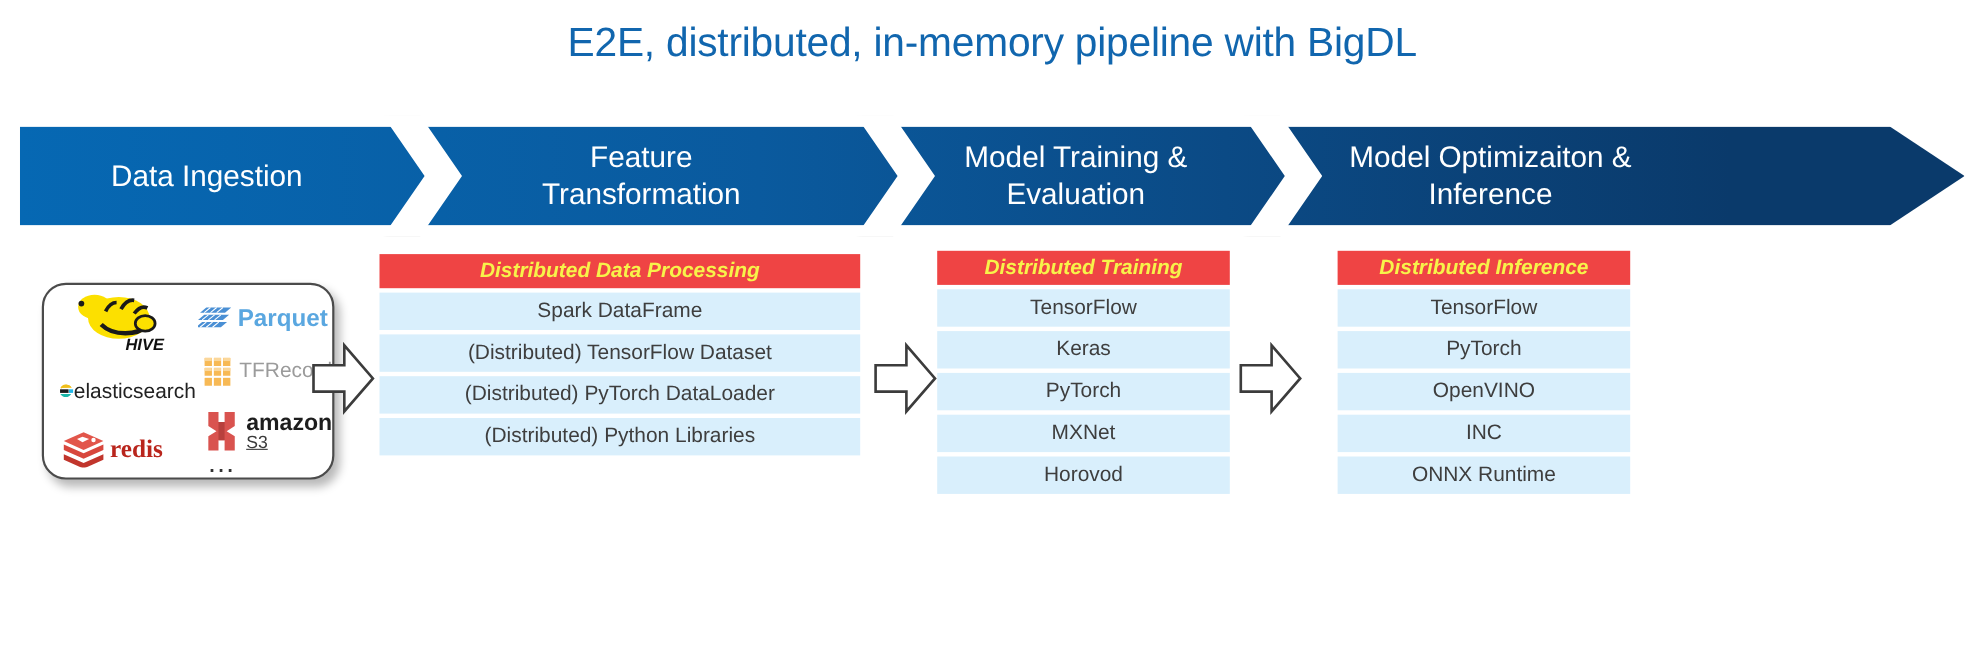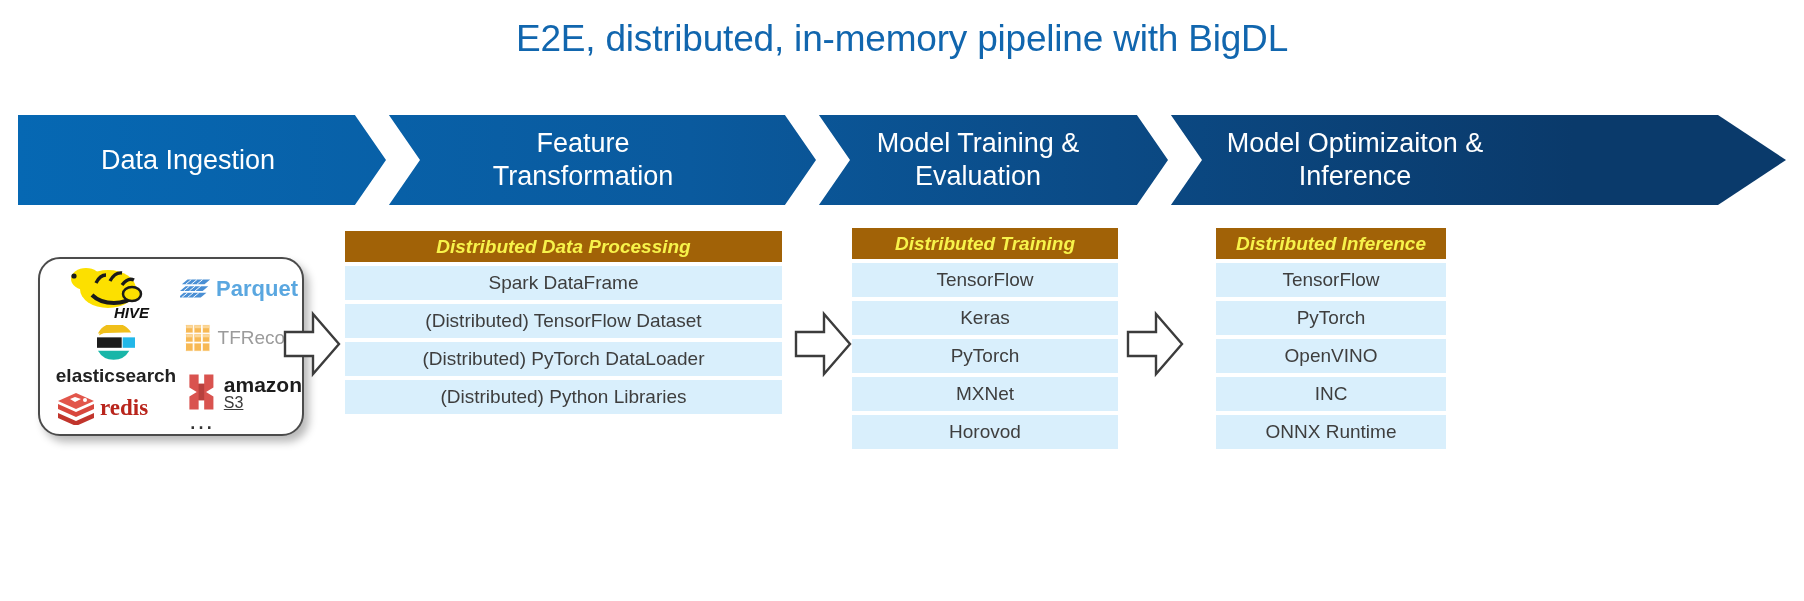--- a/index.html
+++ b/index.html
@@ -83,7 +83,7 @@
   
   .ptable{position:absolute;}
   .ptable .thead{
-    background:#a16207;color:#f7f34a;
+    background:#ef4444;color:#f7f34a;
     font-style:italic;font-weight:700;font-size:19px;
     display:flex;align-items:center;justify-content:center;
     height:31px;

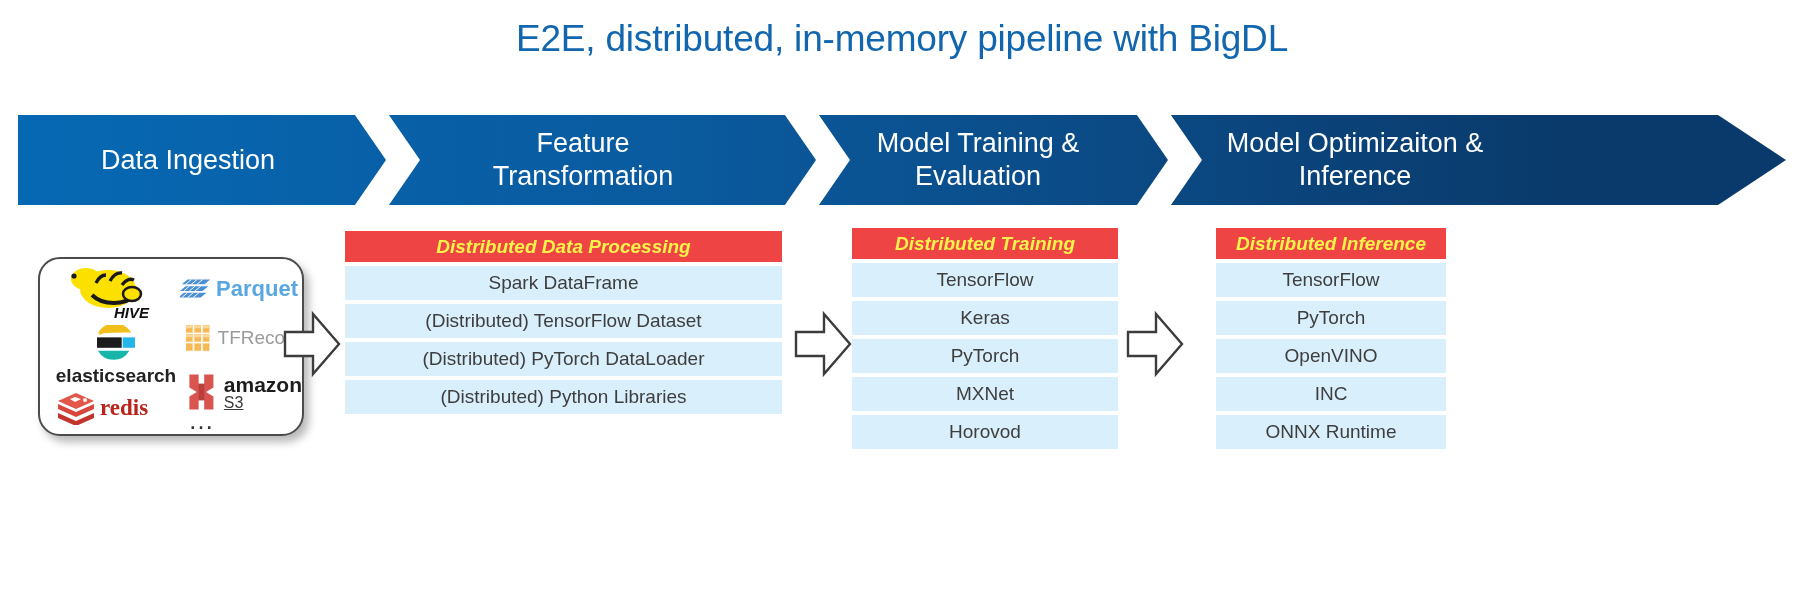--- a/index.html
+++ b/index.html
@@ -97,7 +97,7 @@
   }
   #table-ingest-processing{left:345px;top:231px;width:437px;}
   #table-training{left:852px;top:228px;width:266px;}
-  #table-inference{left:1216px;top:228px;width:230px;}
+  #table-inference{left:1216px;top:228px;width:266px;}
 
   
   .block-arrow{position:absolute;}

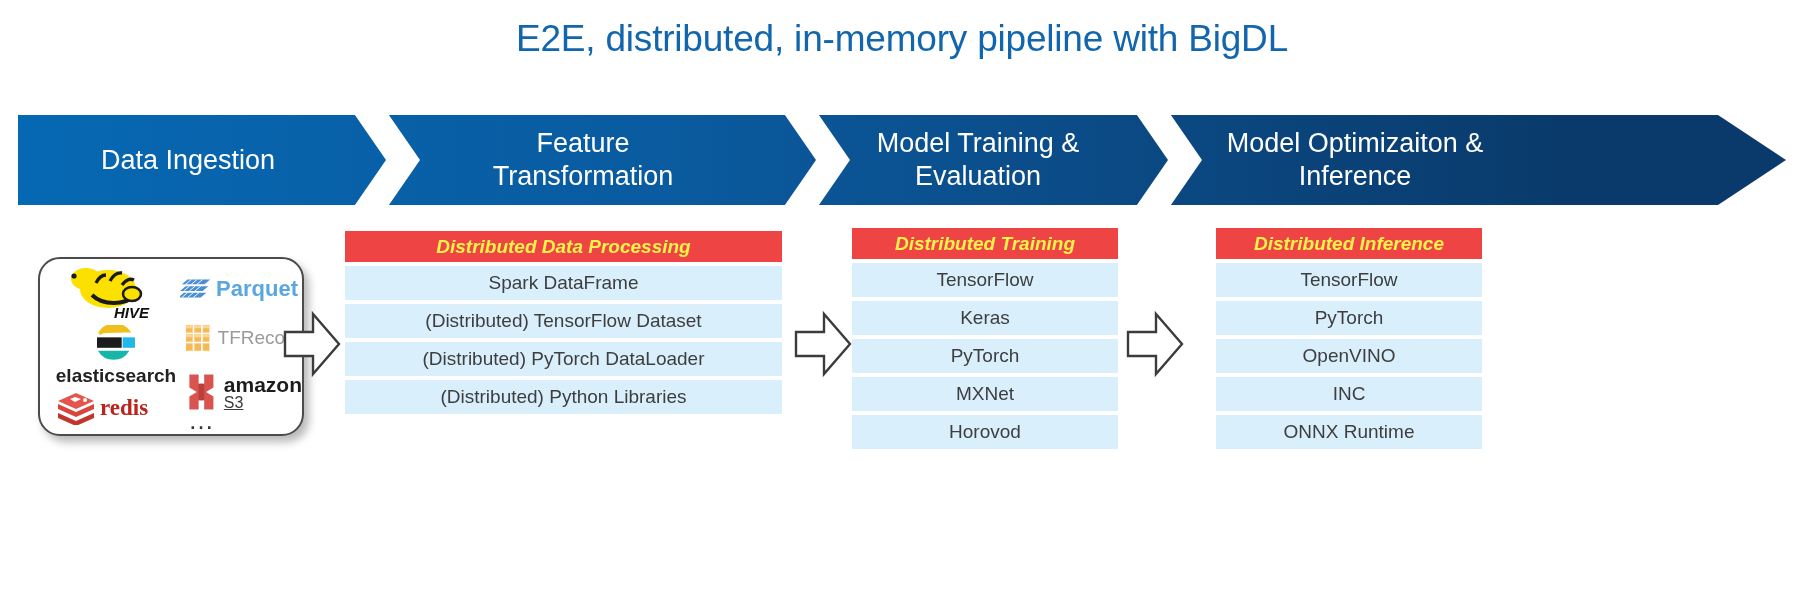--- a/index.html
+++ b/index.html
@@ -60,7 +60,7 @@
   
   #logo-hive{left:22px;top:6px;width:108px;height:58px;}
   
-  #logo-elastic{left:14px;top:66px;width:124px;height:62px;flex-direction:column;font-weight:bold;}
+  #logo-elastic{left:14px;top:66px;width:124px;height:62px;flex-direction:row;}
   #logo-elastic .logo-txt{font-size:19px;color:#222;margin-top:2px;}
   
   #logo-redis{left:16px;top:128px;width:120px;height:42px;}

